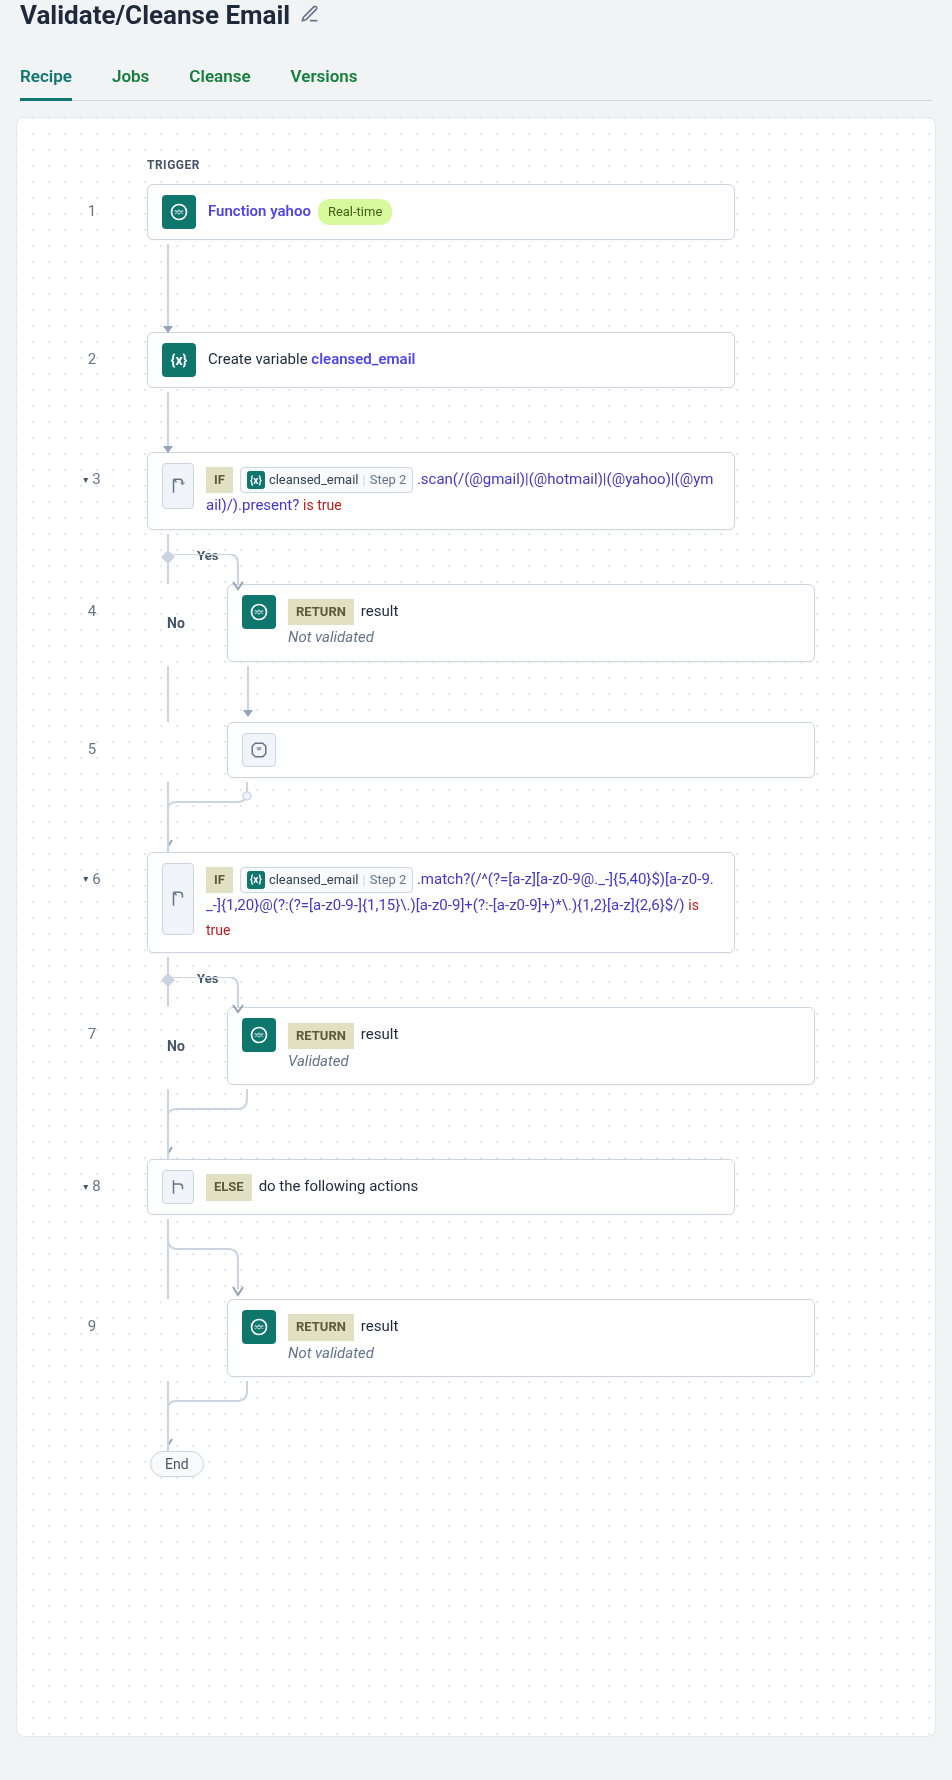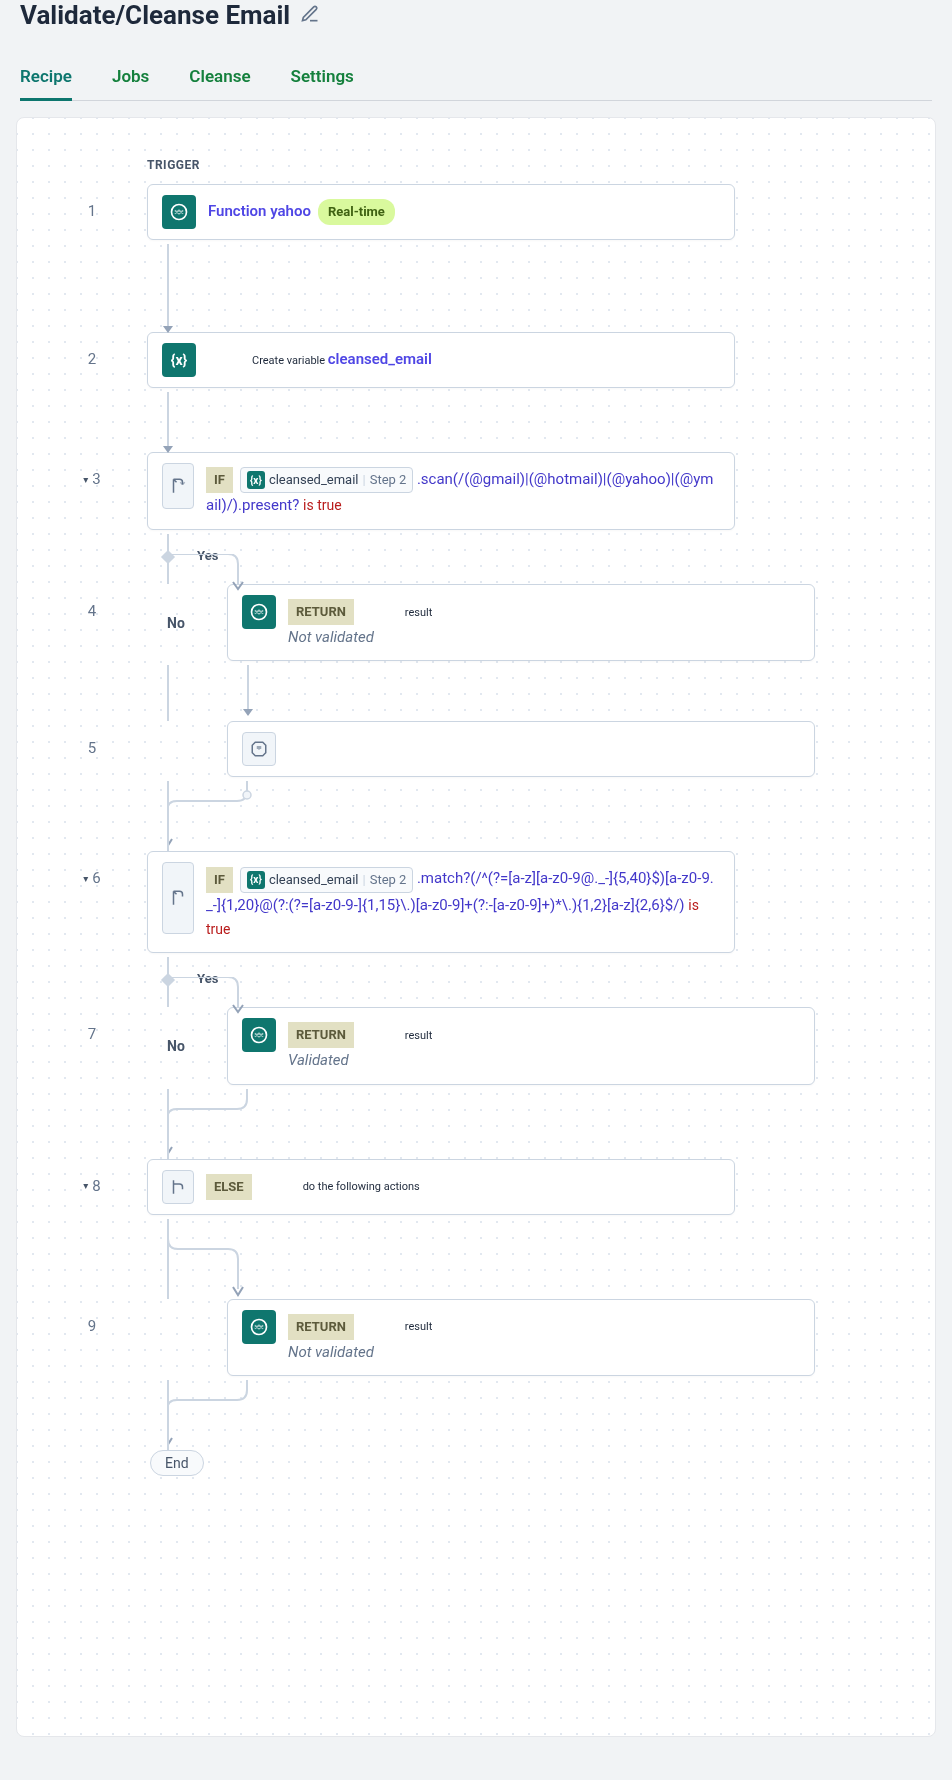--- a/index.html
+++ b/index.html
@@ -210,7 +210,7 @@
     <div class="tab active">Recipe</div>
     <div class="tab">Jobs</div>
     <div class="tab">Cleanse</div>
-    <div class="tab">Settings</div>
+    <div class="tab">Versions</div>
   </div>
 </div>
 

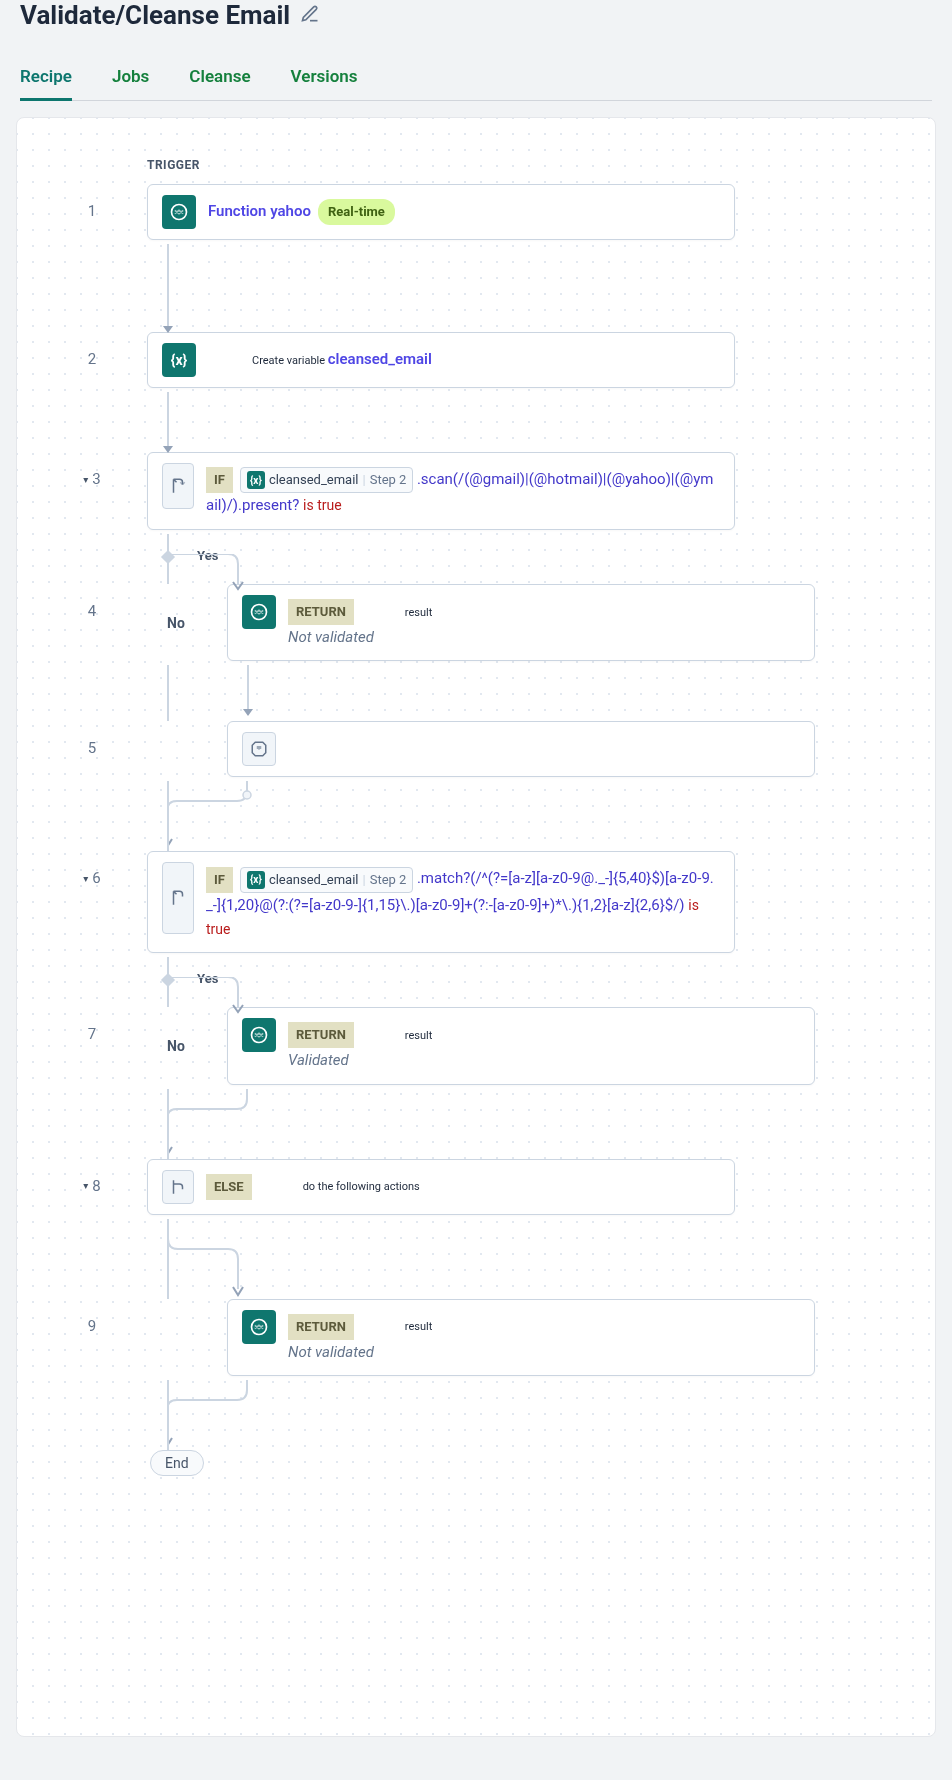--- a/index.html
+++ b/index.html
@@ -95,7 +95,7 @@
   padding: 2px 10px;
   border-radius: 12px;
   font-size: 13px;
-  font-weight: 700;
+  font-weight: 400;
   vertical-align: middle;
 }
 

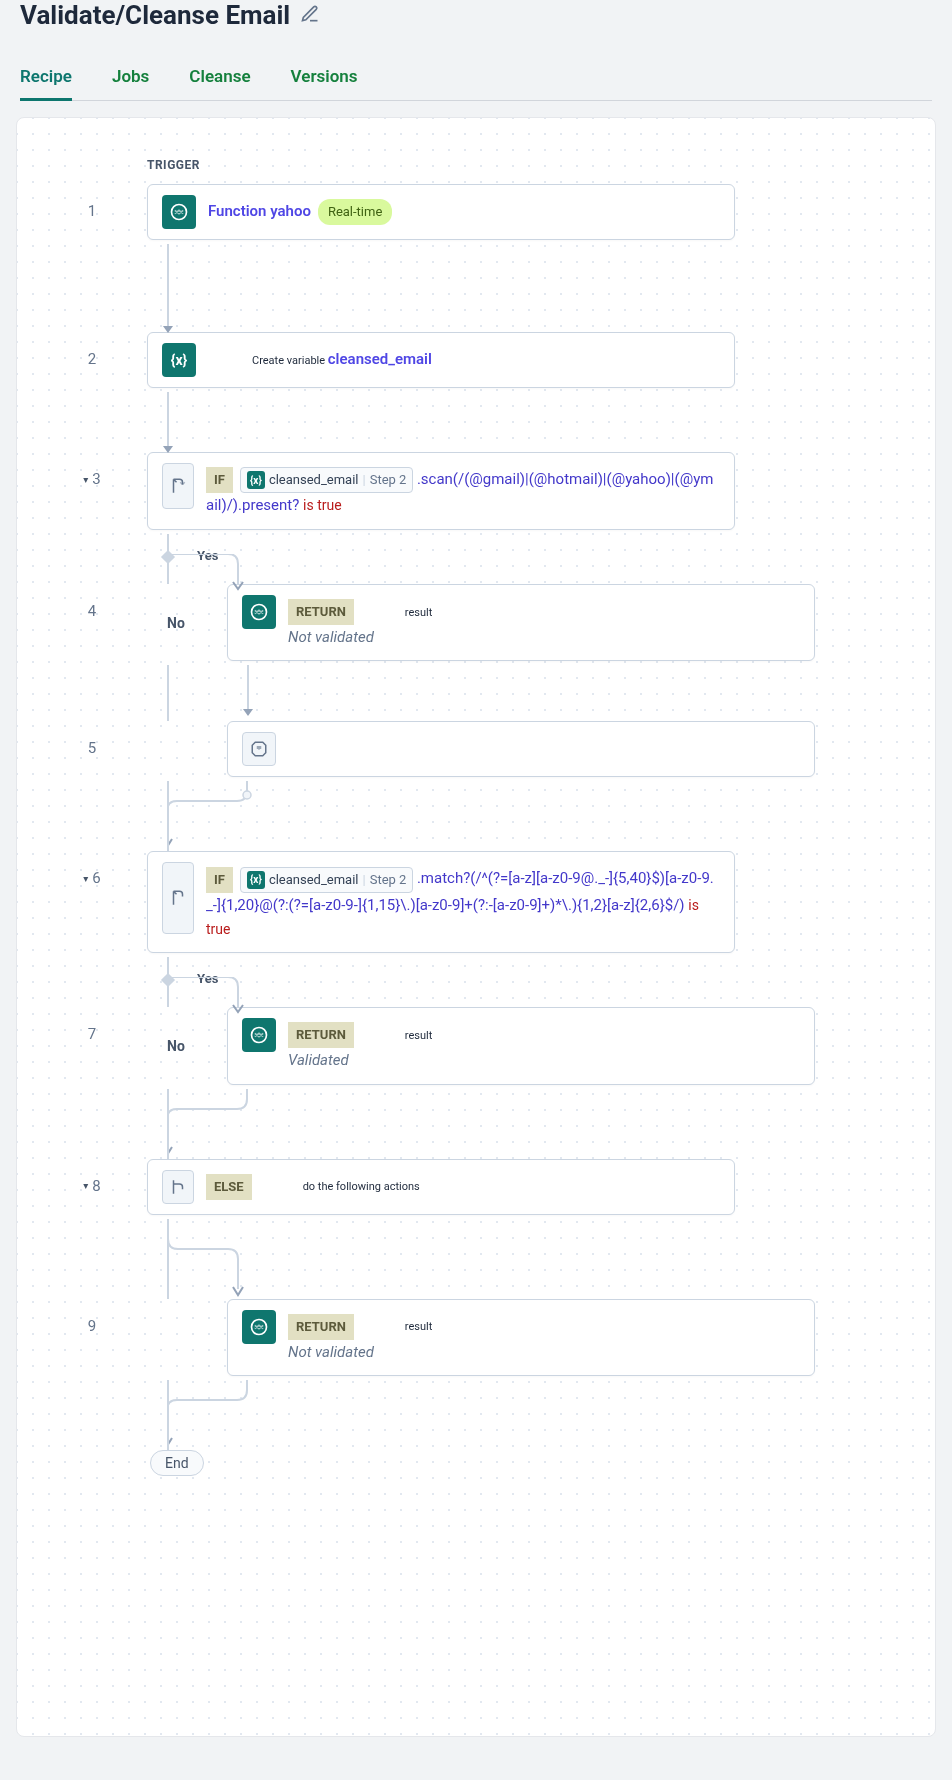--- a/index.html
+++ b/index.html
@@ -85,7 +85,7 @@
 
 .card-content { flex: 1; padding-top: 4px; line-height: 1.7; }
 .card-title { color: #4f46e5; font-weight: 600; font-size: 15px; }
-.card-text { color: #1e293b; font-size: 11px; margin-left: 44px; }
+.card-text { color: #1e293b; font-size: 15px; }
 .card-sub { color: #64748b; font-style: italic; font-size: 15px; }
 
 .badge {

